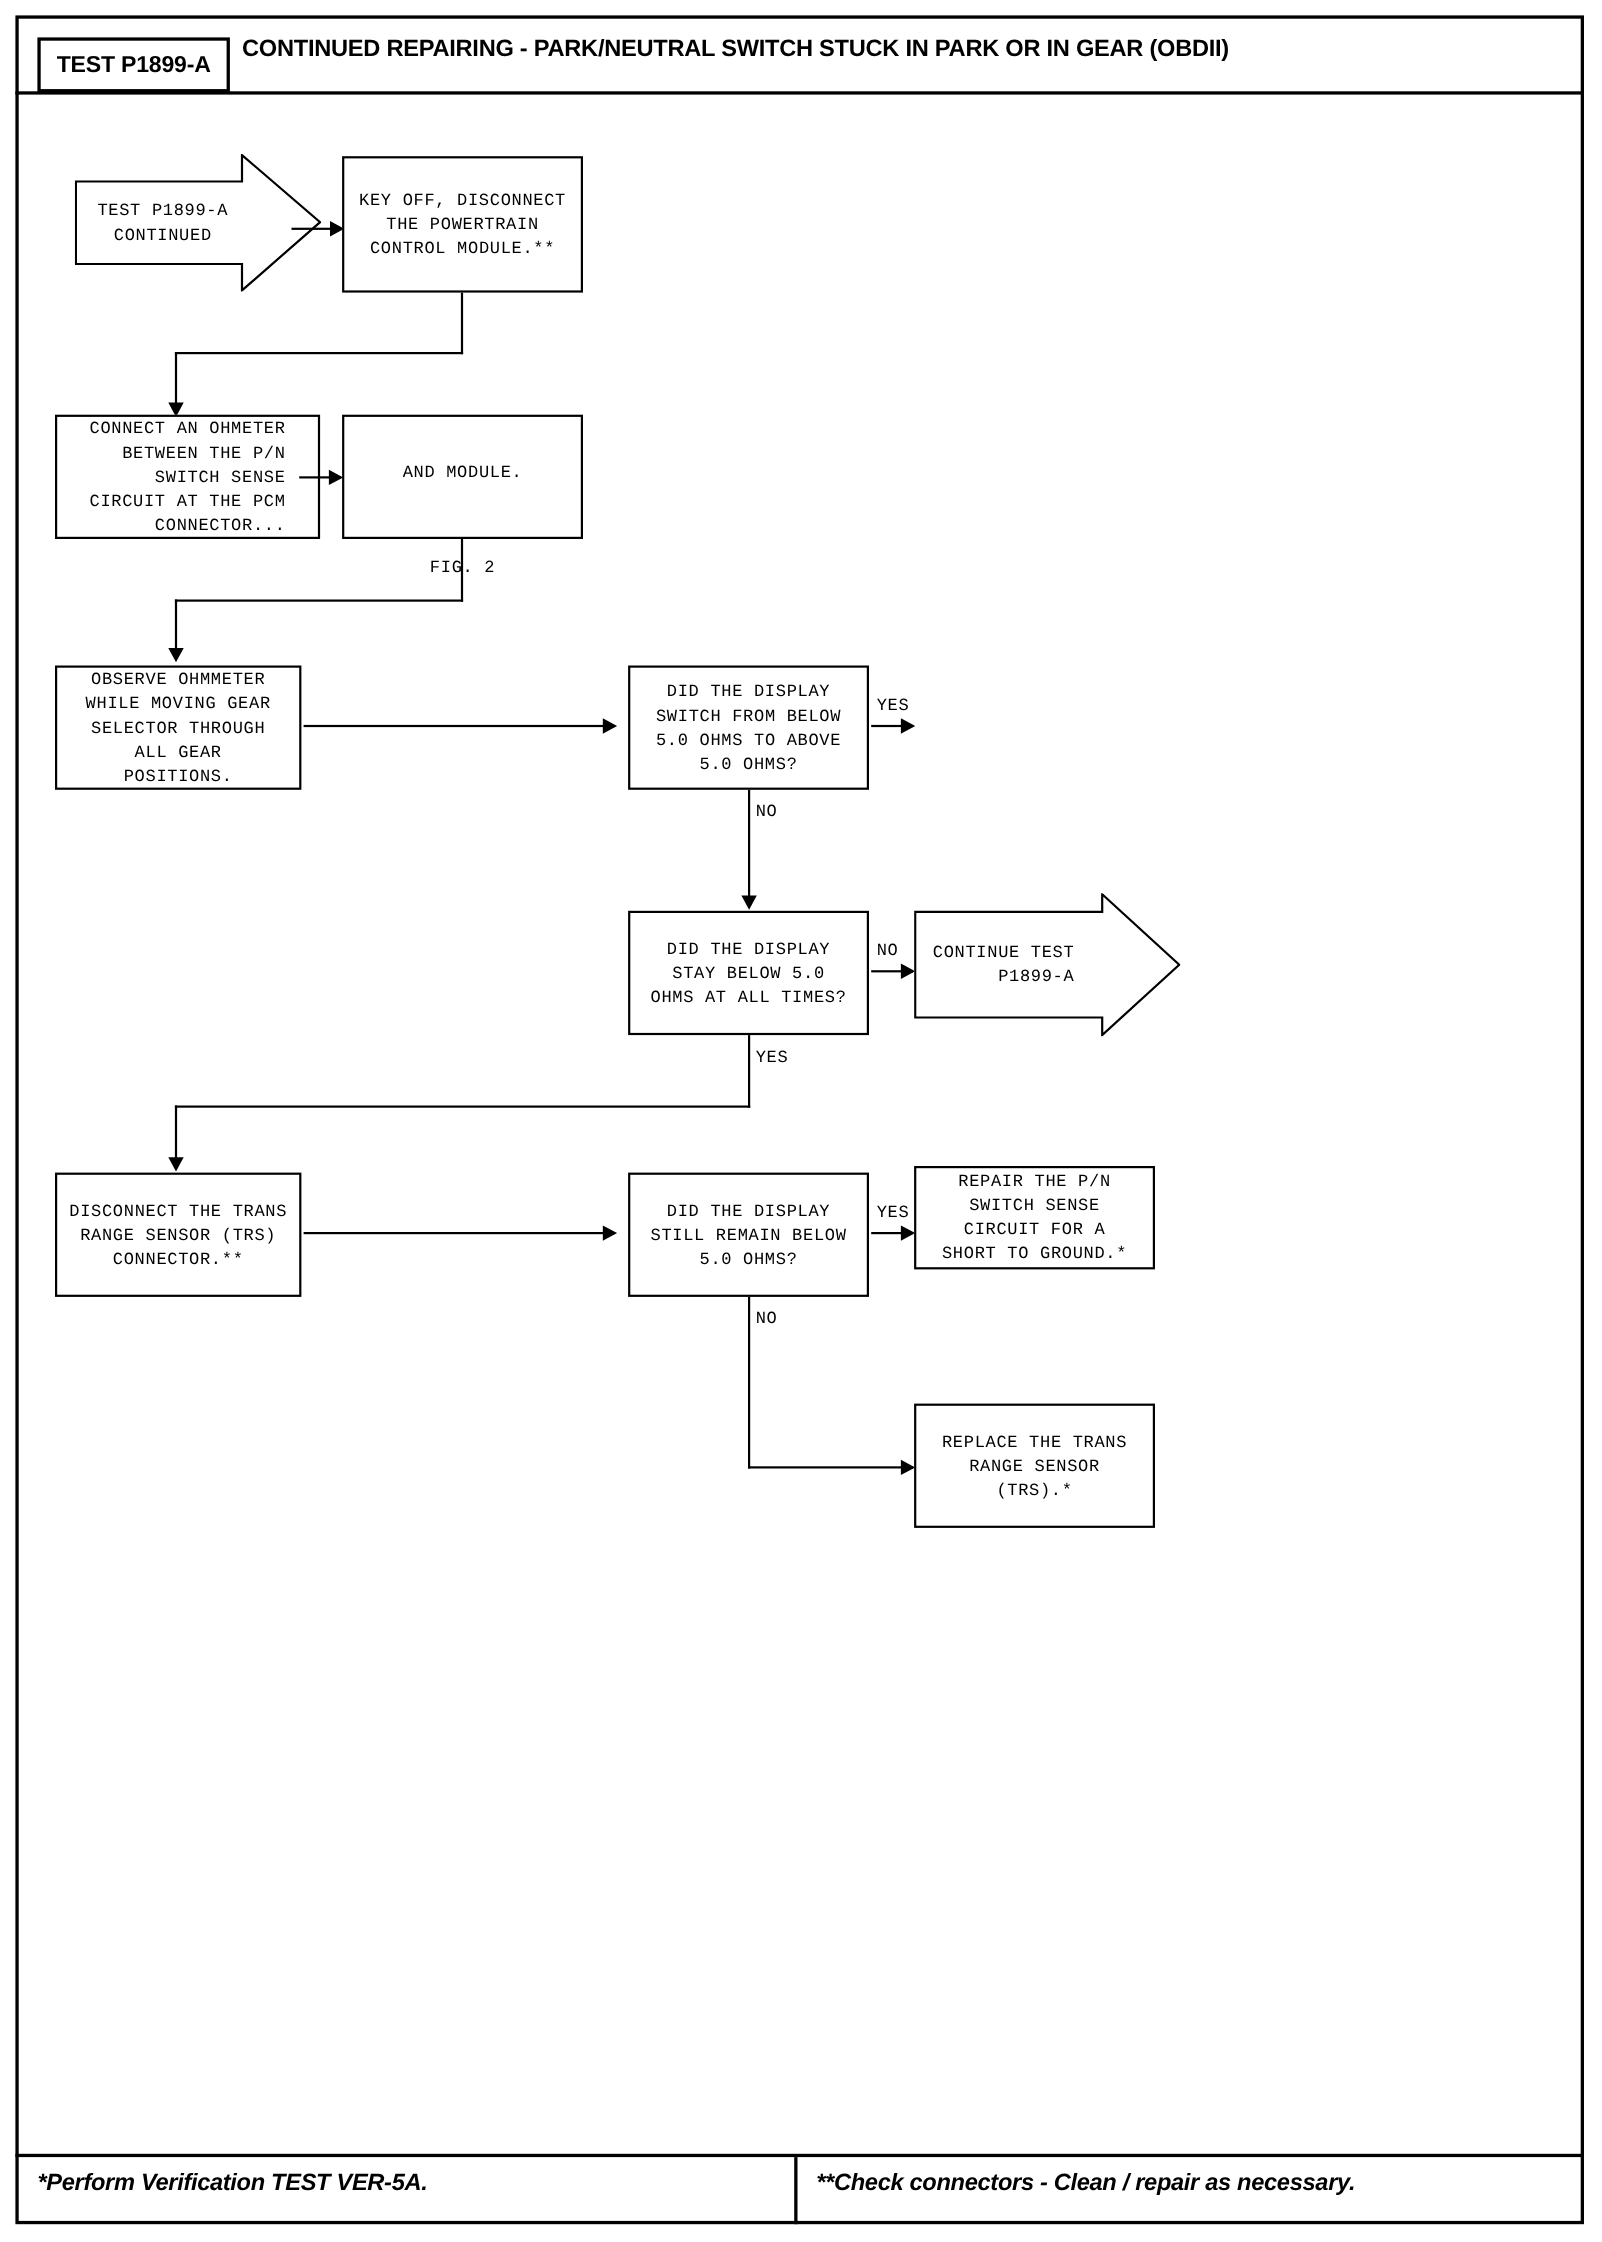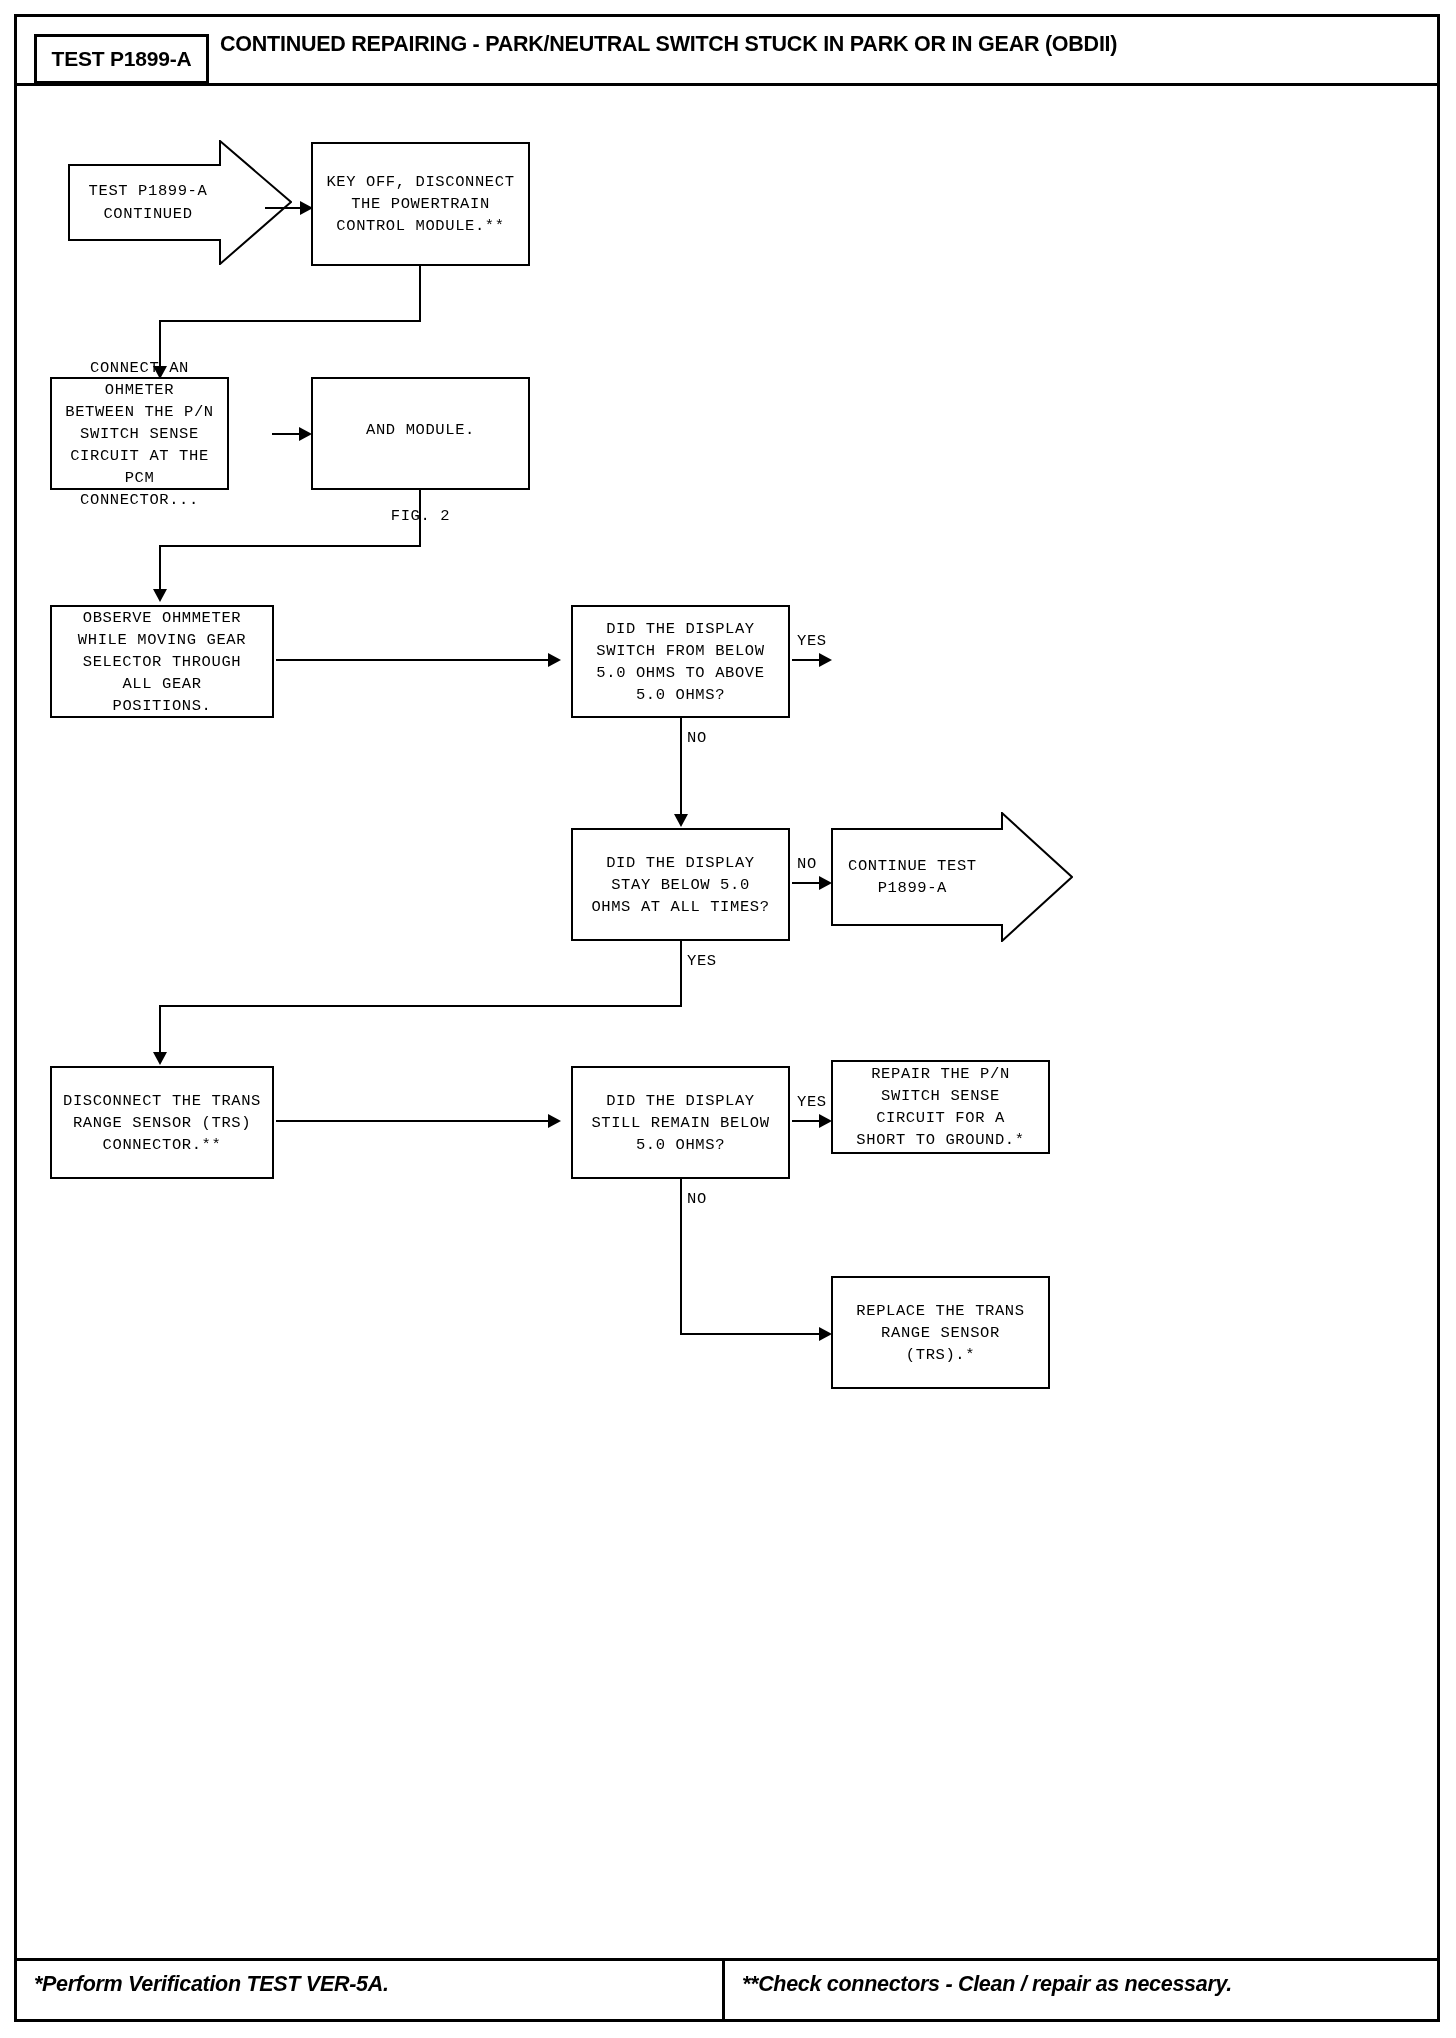--- a/index.html
+++ b/index.html
@@ -203,7 +203,7 @@
   <div class="ln v" style="left:159px; top:320px; height:52px;"></div>
   <div class="arrowhead down" style="left:153px; top:366px;"></div>
 
-  <div class="node" style="left:50px; top:377px; width:179px; height:113px;">CONNECT AN OHMETER
+  <div class="node" style="left:50px; top:377px; width:241px; height:113px;text-align:right;">CONNECT AN OHMETER
 BETWEEN THE P/N
 SWITCH SENSE
 CIRCUIT AT THE PCM

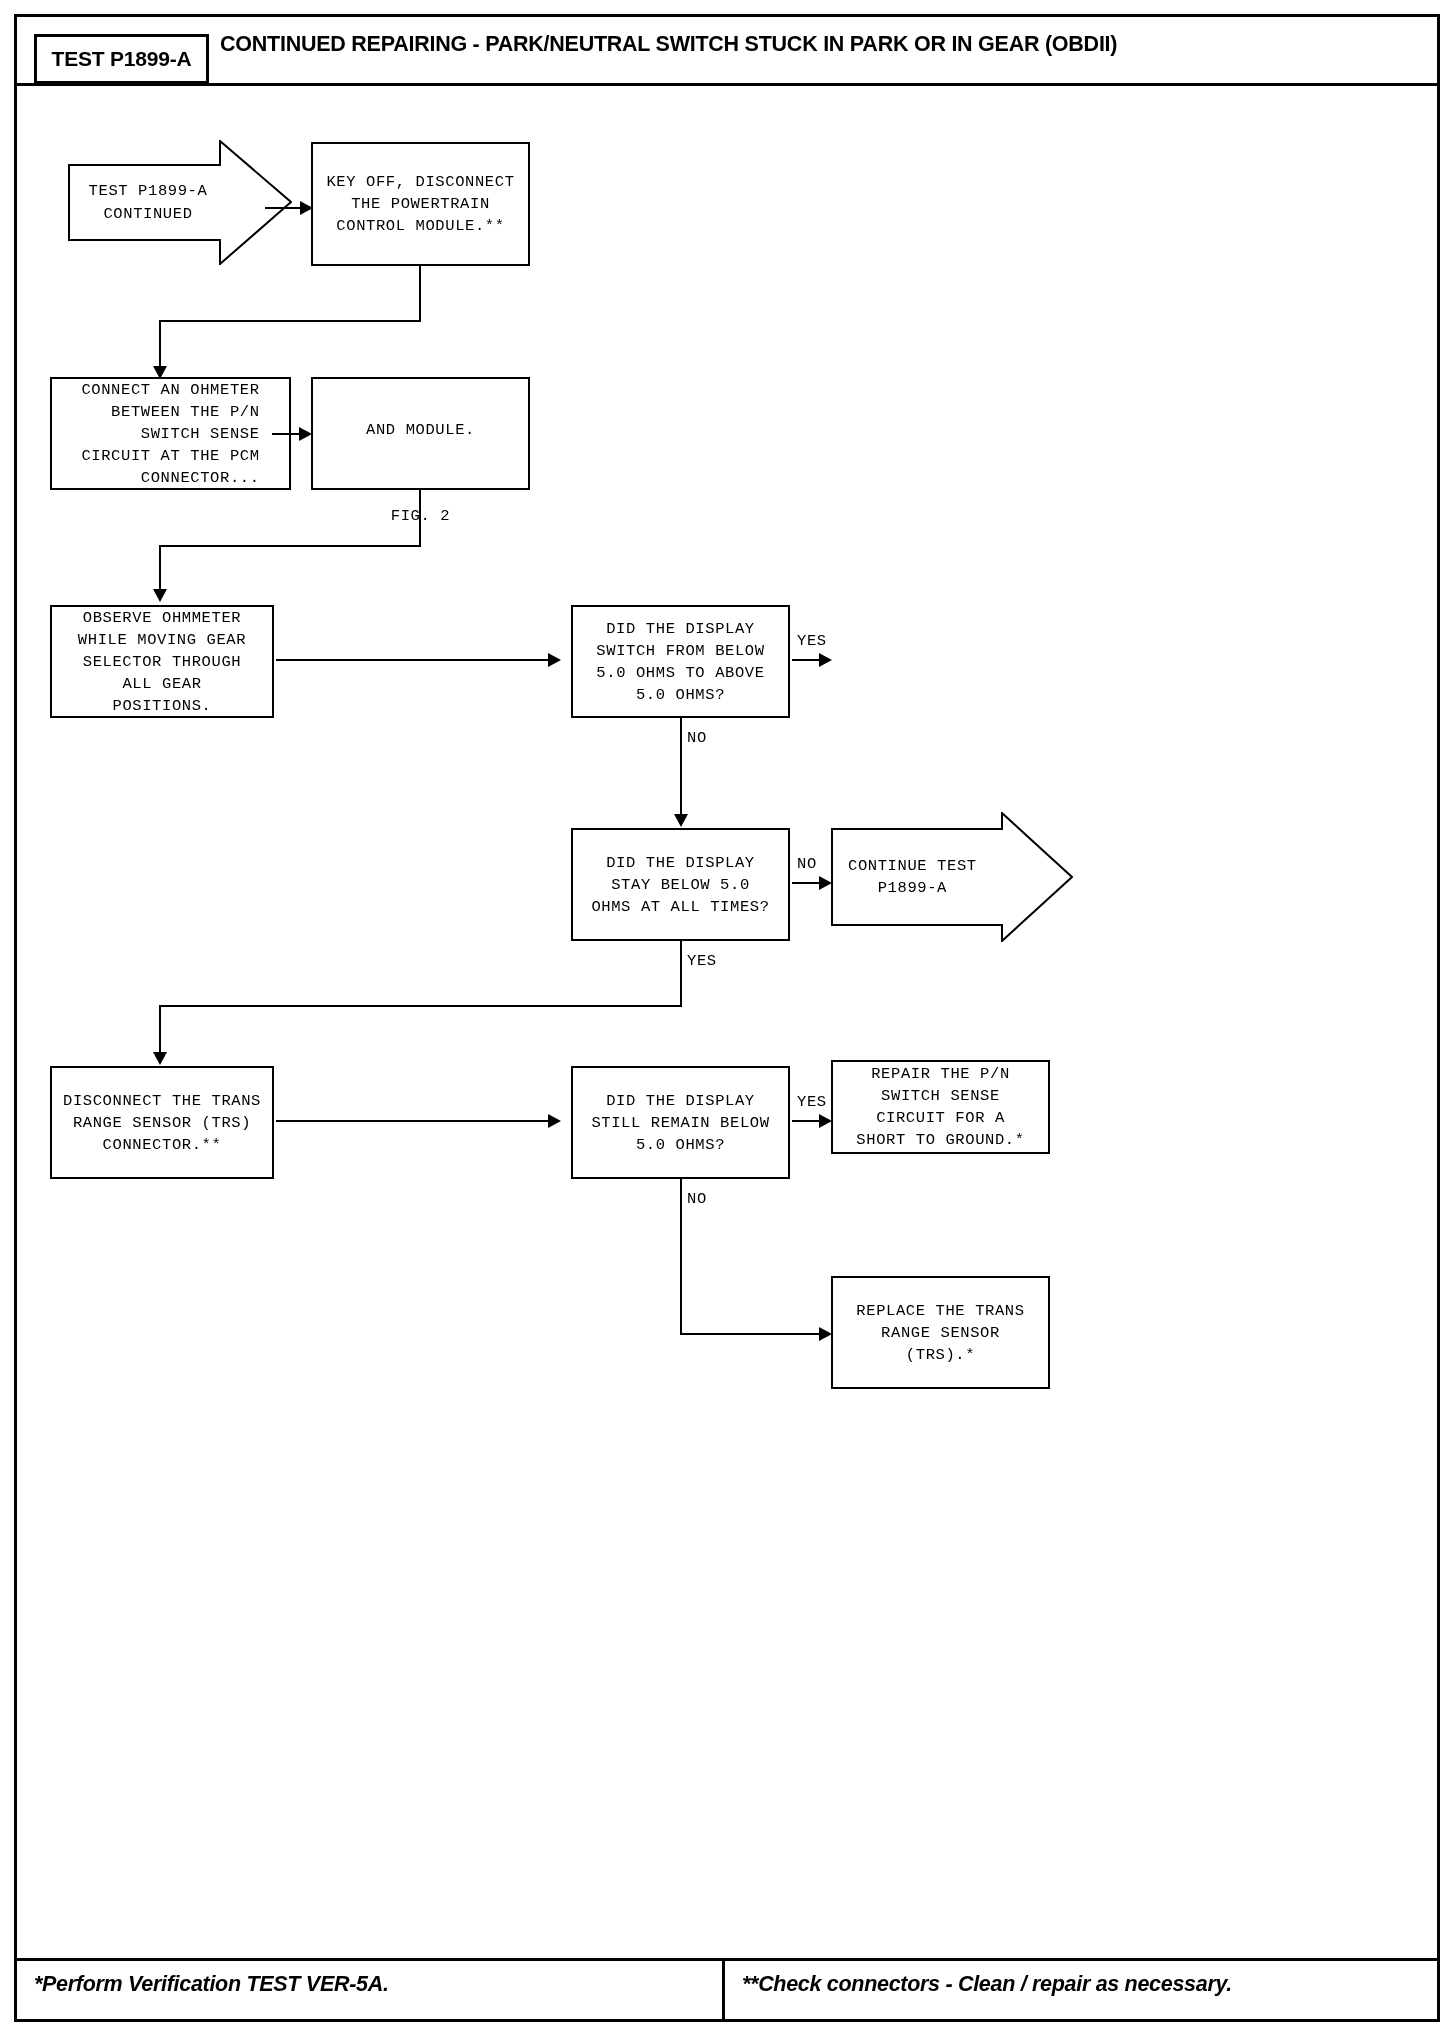--- a/index.html
+++ b/index.html
@@ -257,7 +257,7 @@
     <svg class="pent-shape" viewBox="0 0 242 130" preserveAspectRatio="none">
       <polygon points="1,17 171,17 171,1 241,65 171,129 171,113 1,113" fill="#ffffff" stroke="#000000" stroke-width="2" vector-effect="non-scaling-stroke"></polygon>
     </svg>
-    <div class="pent-label" style="left:17px; top:17px; width:150px; height:96px; text-align:center;">CONTINUE TEST
+    <div class="pent-label" style="left:17px; top:17px; width:150px; height:96px; text-align:right;">CONTINUE TEST
 P1899-A</div>
   </div>
 

